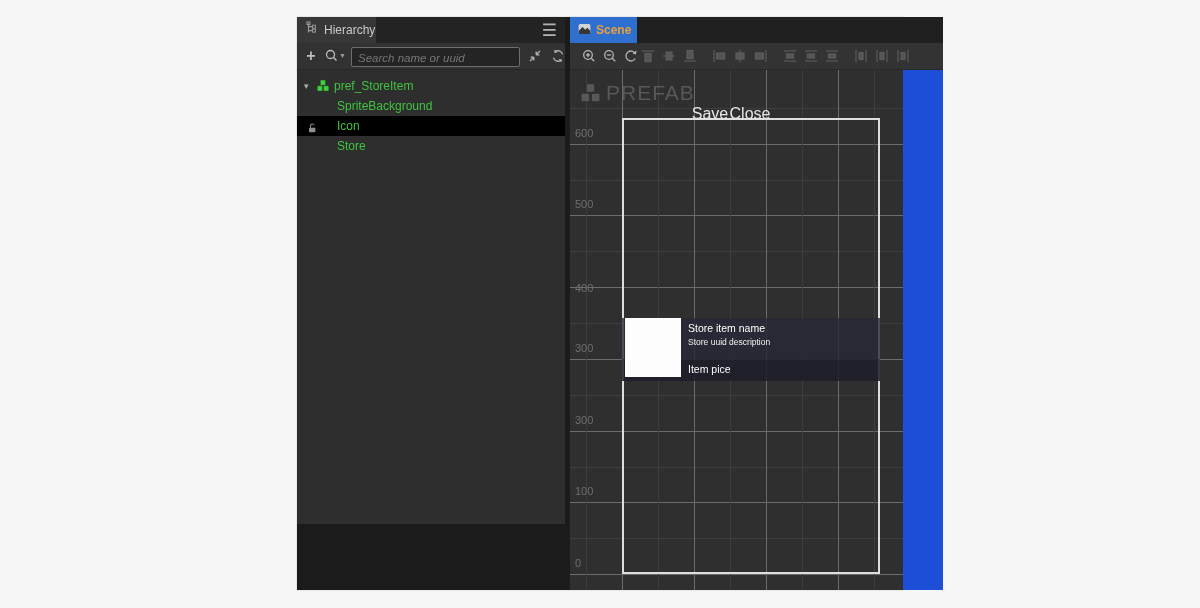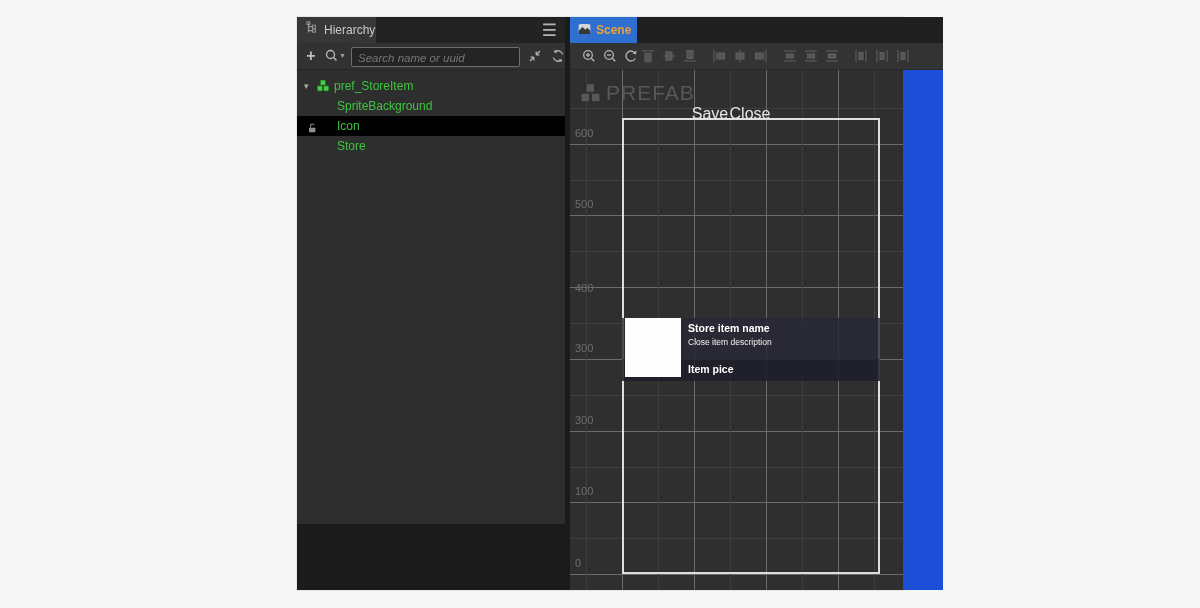--- a/index.html
+++ b/index.html
@@ -56,7 +56,7 @@
   .sitem-bg{position:absolute;left:52px;top:248px;width:258px;height:63px;background:rgba(40,40,55,0.8);}
   .sitem-priceband{position:absolute;left:52px;top:289px;width:258px;height:22px;background:rgba(18,18,26,0.35);}
   .sitem-icon{position:absolute;left:55px;top:248px;width:56px;height:59px;background:#fdfdfd;}
-  .sitem-name{position:absolute;left:118px;top:252px;color:#fff;font-size:10.5px;font-weight:bold;}
+  .sitem-name{position:absolute;left:118px;top:252px;color:#fff;font-size:10.5px;font-weight:normal;}
   .sitem-desc{position:absolute;left:118px;top:267px;color:#f2f2f2;font-size:8.5px;}
   .sitem-price{position:absolute;left:118px;top:293px;color:#fff;font-size:10.5px;font-weight:bold;}
 </style>

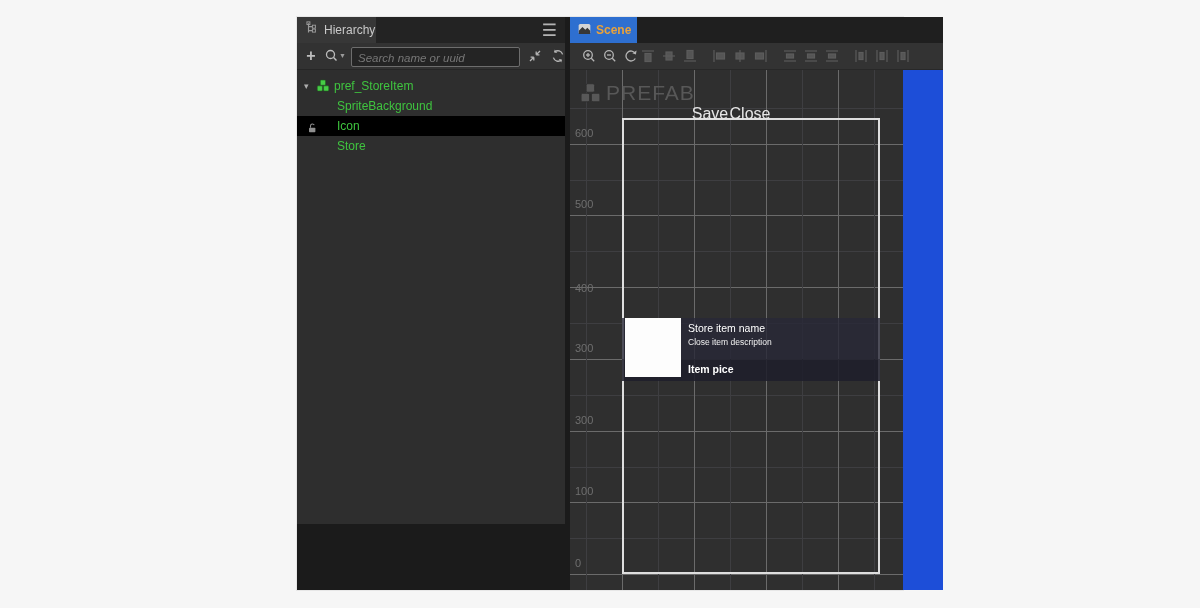--- a/index.html
+++ b/index.html
@@ -269,7 +269,7 @@
         <div class="sitem-priceband"></div>
         <div class="sitem-icon"></div>
         <div class="sitem-name">Store item name</div>
-        <div class="sitem-desc">Close item description</div>
+        <div class="sitem-desc">Store uuid description</div>
         <div class="sitem-price">Item pice</div>
       <div class="rlabel" style="top: 57px;">600</div>
           <div class="rlabel" style="top: 128px;">500</div>

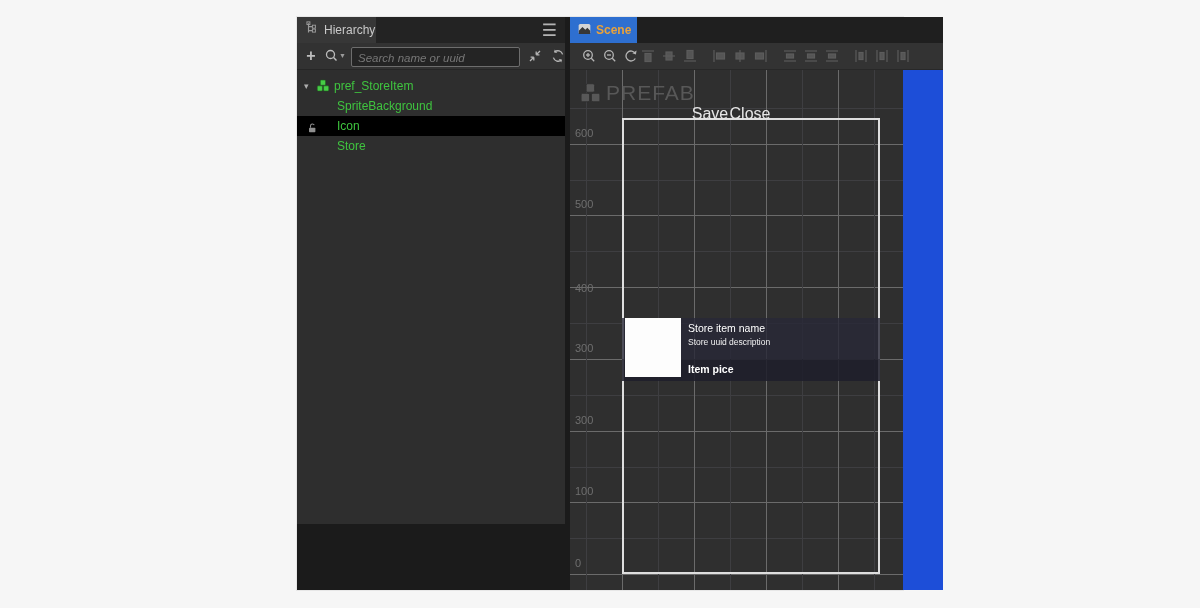--- a/index.html
+++ b/index.html
@@ -58,7 +58,7 @@
   .sitem-icon{position:absolute;left:55px;top:248px;width:56px;height:59px;background:#fdfdfd;}
   .sitem-name{position:absolute;left:118px;top:252px;color:#fff;font-size:10.5px;font-weight:normal;}
   .sitem-desc{position:absolute;left:118px;top:267px;color:#f2f2f2;font-size:8.5px;}
-  .sitem-price{position:absolute;left:118px;top:293px;color:#fff;font-size:10.5px;font-weight:bold;}
+  .sitem-price{position:absolute;left:118px;top:293px;color:#fff;font-size:10.5px;font-weight:normal;}
 </style>
 </head>
 <body>

